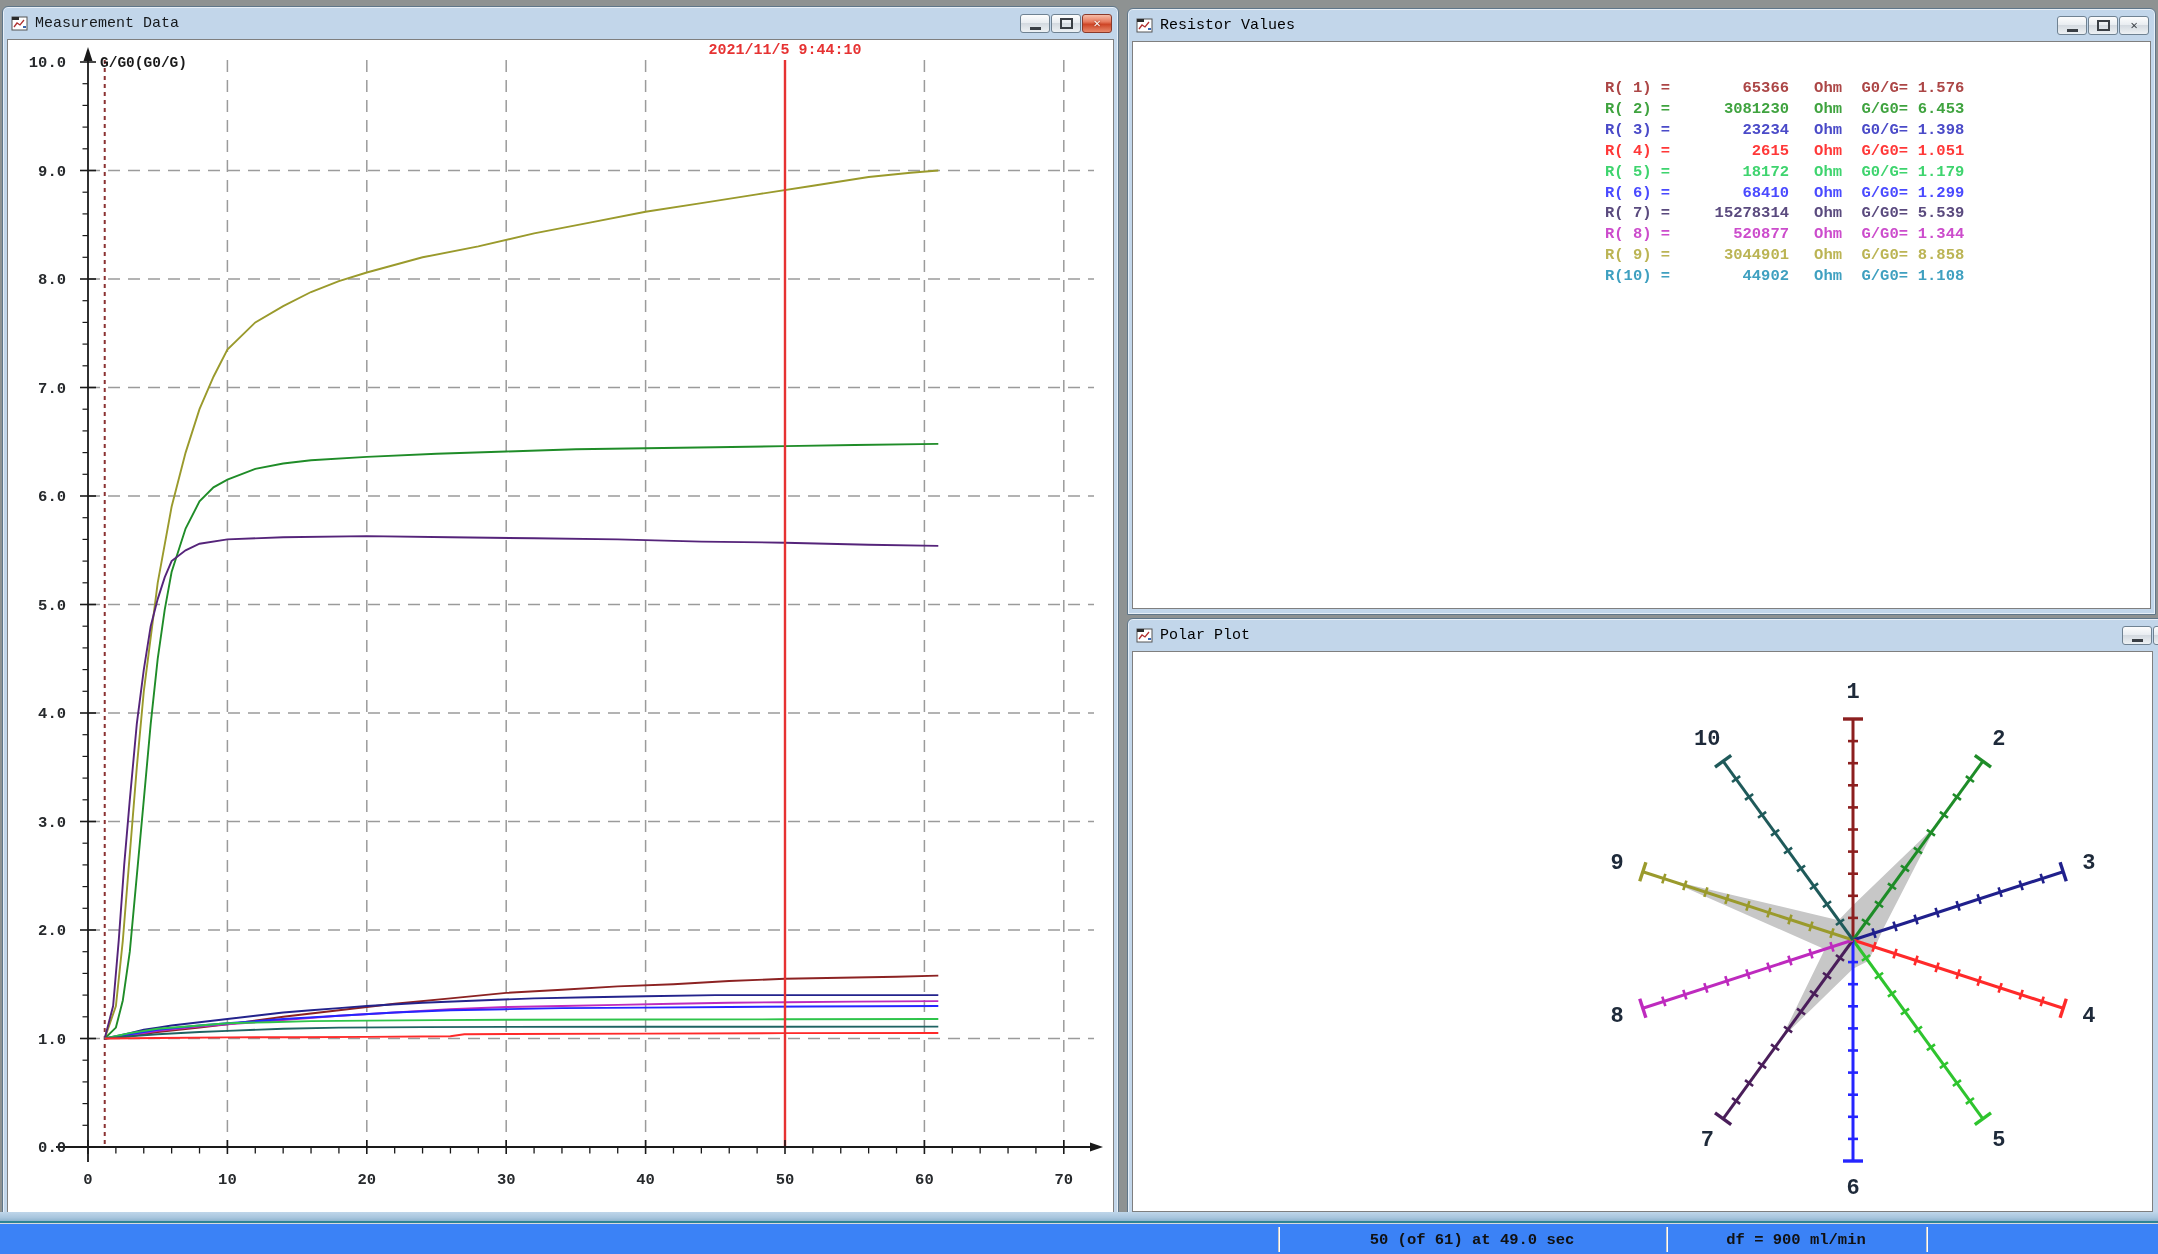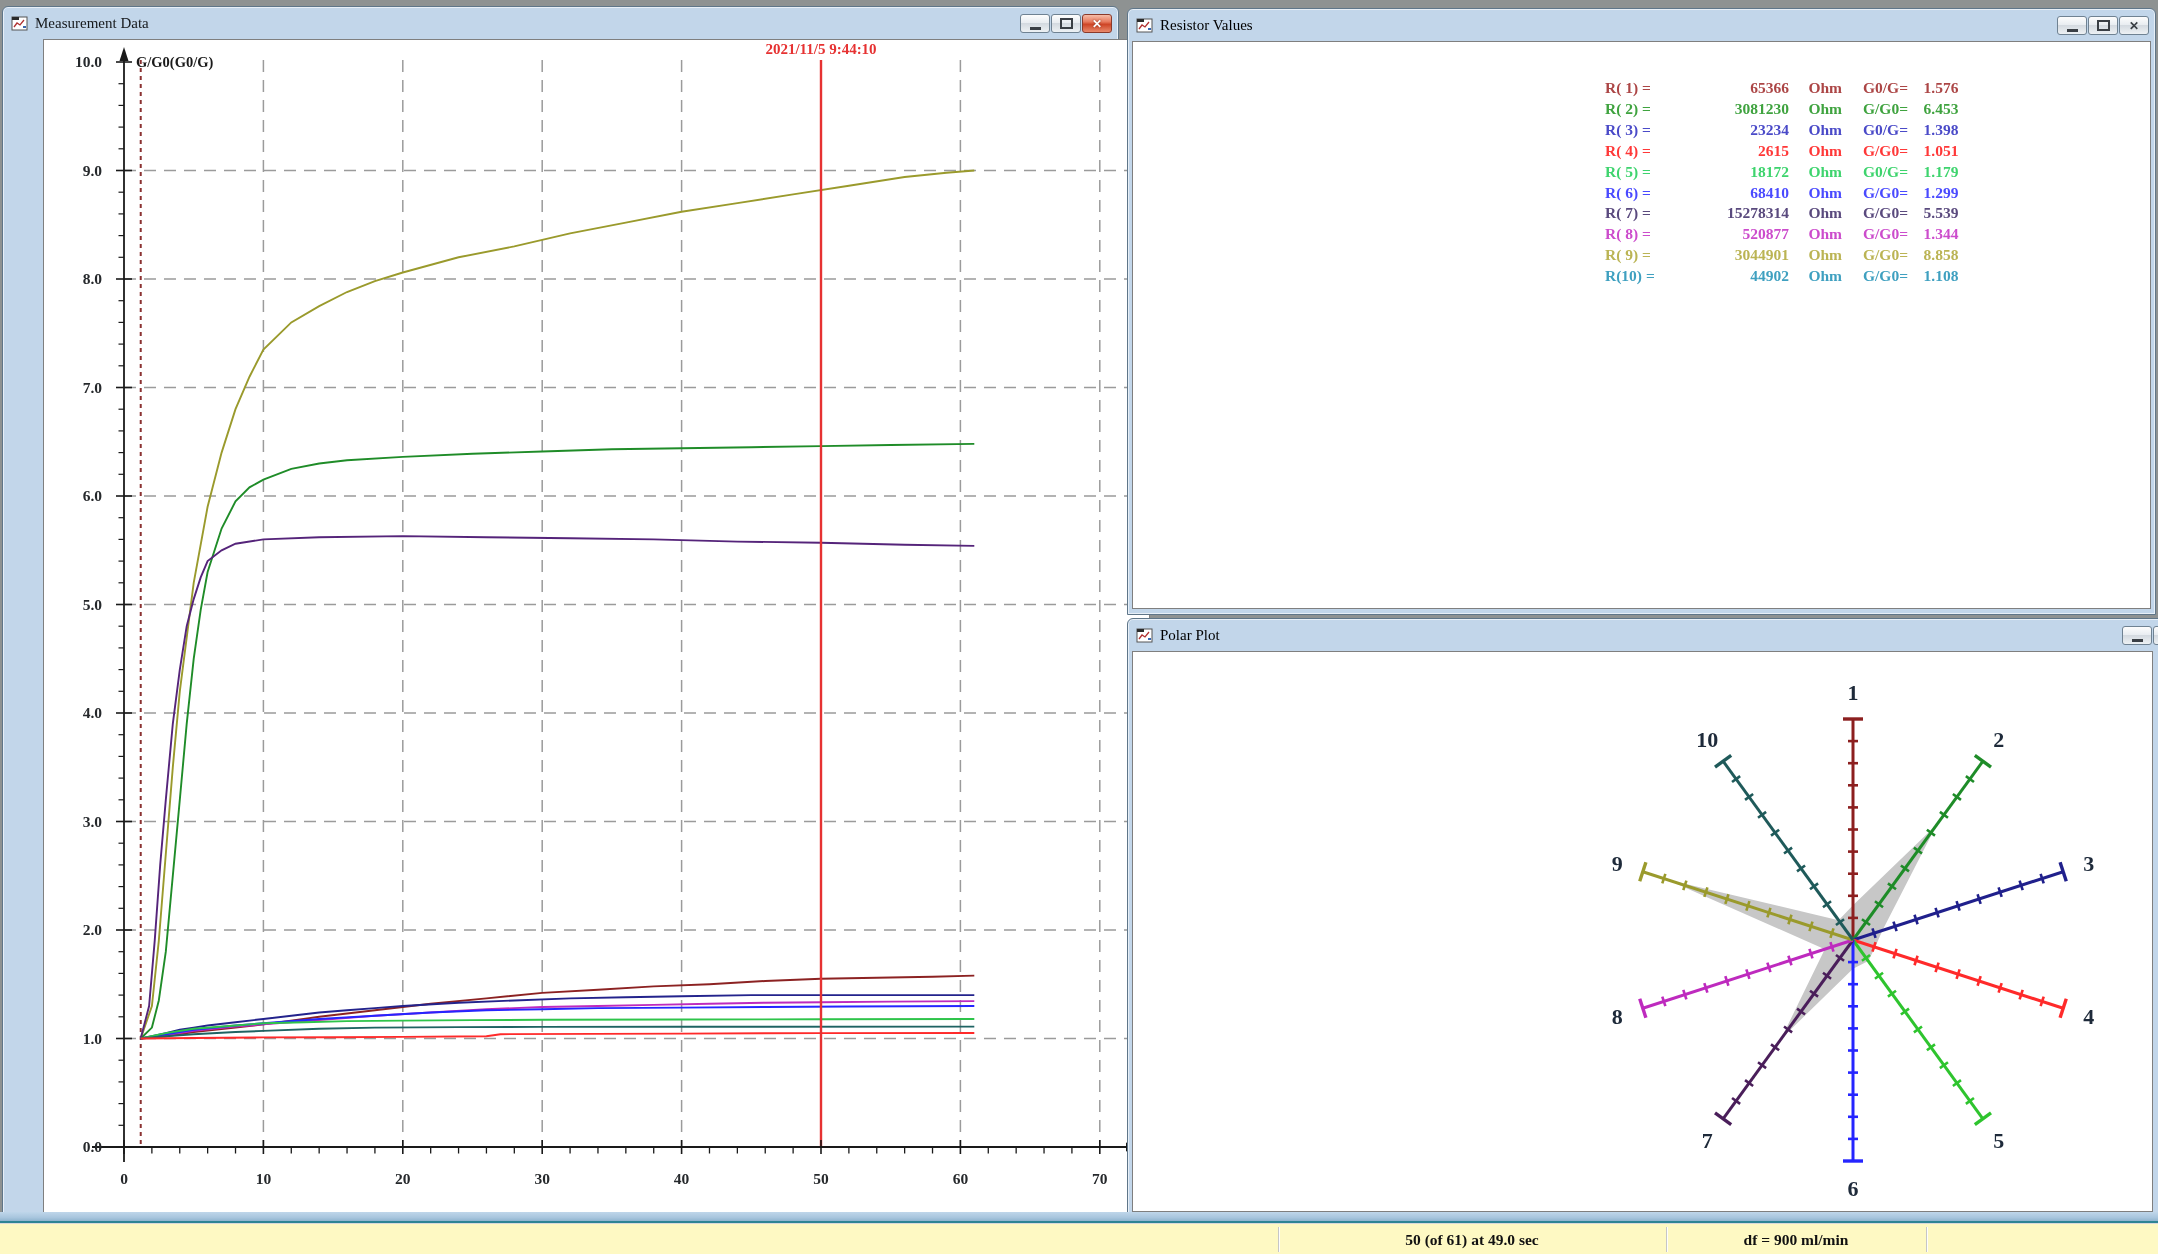--- a/index.html
+++ b/index.html
@@ -4,7 +4,7 @@
 <style>
   html,body{margin:0;padding:0;background:#6f7474;}
   .desktop{position:relative;width:2158px;height:1254px;overflow:hidden;
-    background:#8E9292;font-family:Liberation Serif, serif;}
+    background:#8E9292;font-family:Liberation Mono, monospace;}
   
   .window{position:absolute;border:1px solid #5F7689;background:#C2D6EA;
     border-radius:6px 6px 0 0;padding:0 4px 4px 4px;box-sizing:border-box;

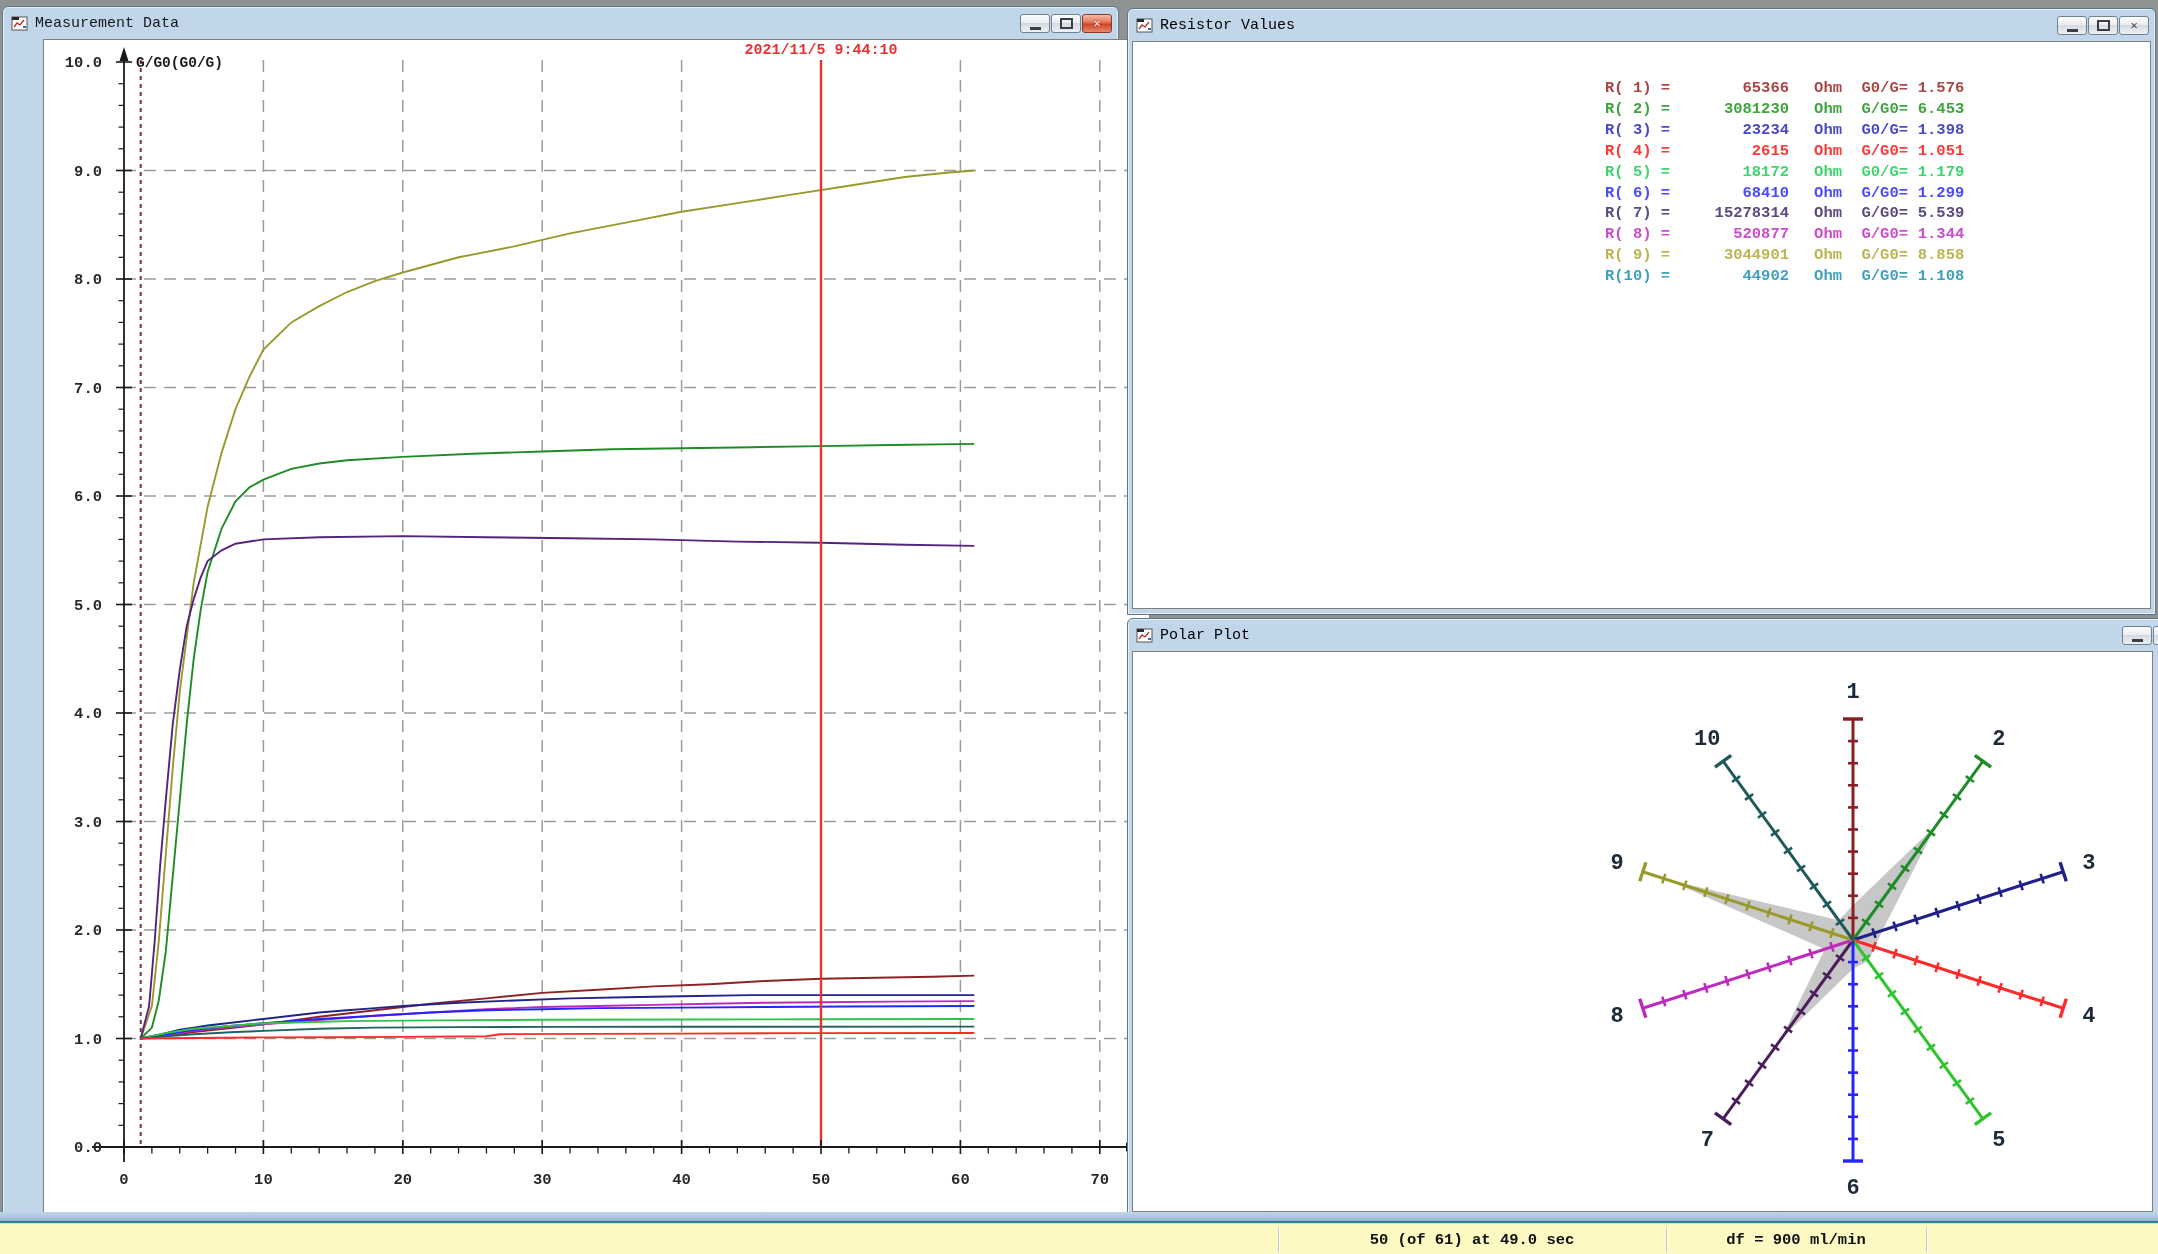--- a/index.html
+++ b/index.html
@@ -68,7 +68,7 @@
           </span>
       </span>
     </div>
-    <div class="content" style="width:1105px;height:1172px;margin-left:36px;">
+    <div class="content" style="width:1105px;height:1172px;">
       <svg id="main-chart" width="1105" height="1172" viewBox="0 0 1105 1172">
           <line x1="80" y1="998.5" x2="1086" y2="998.5" stroke="#9B9B9B" stroke-width="1.5" stroke-dasharray="12 8"></line>
           <line x1="80" y1="890" x2="1086" y2="890" stroke="#9B9B9B" stroke-width="1.5" stroke-dasharray="12 8"></line>

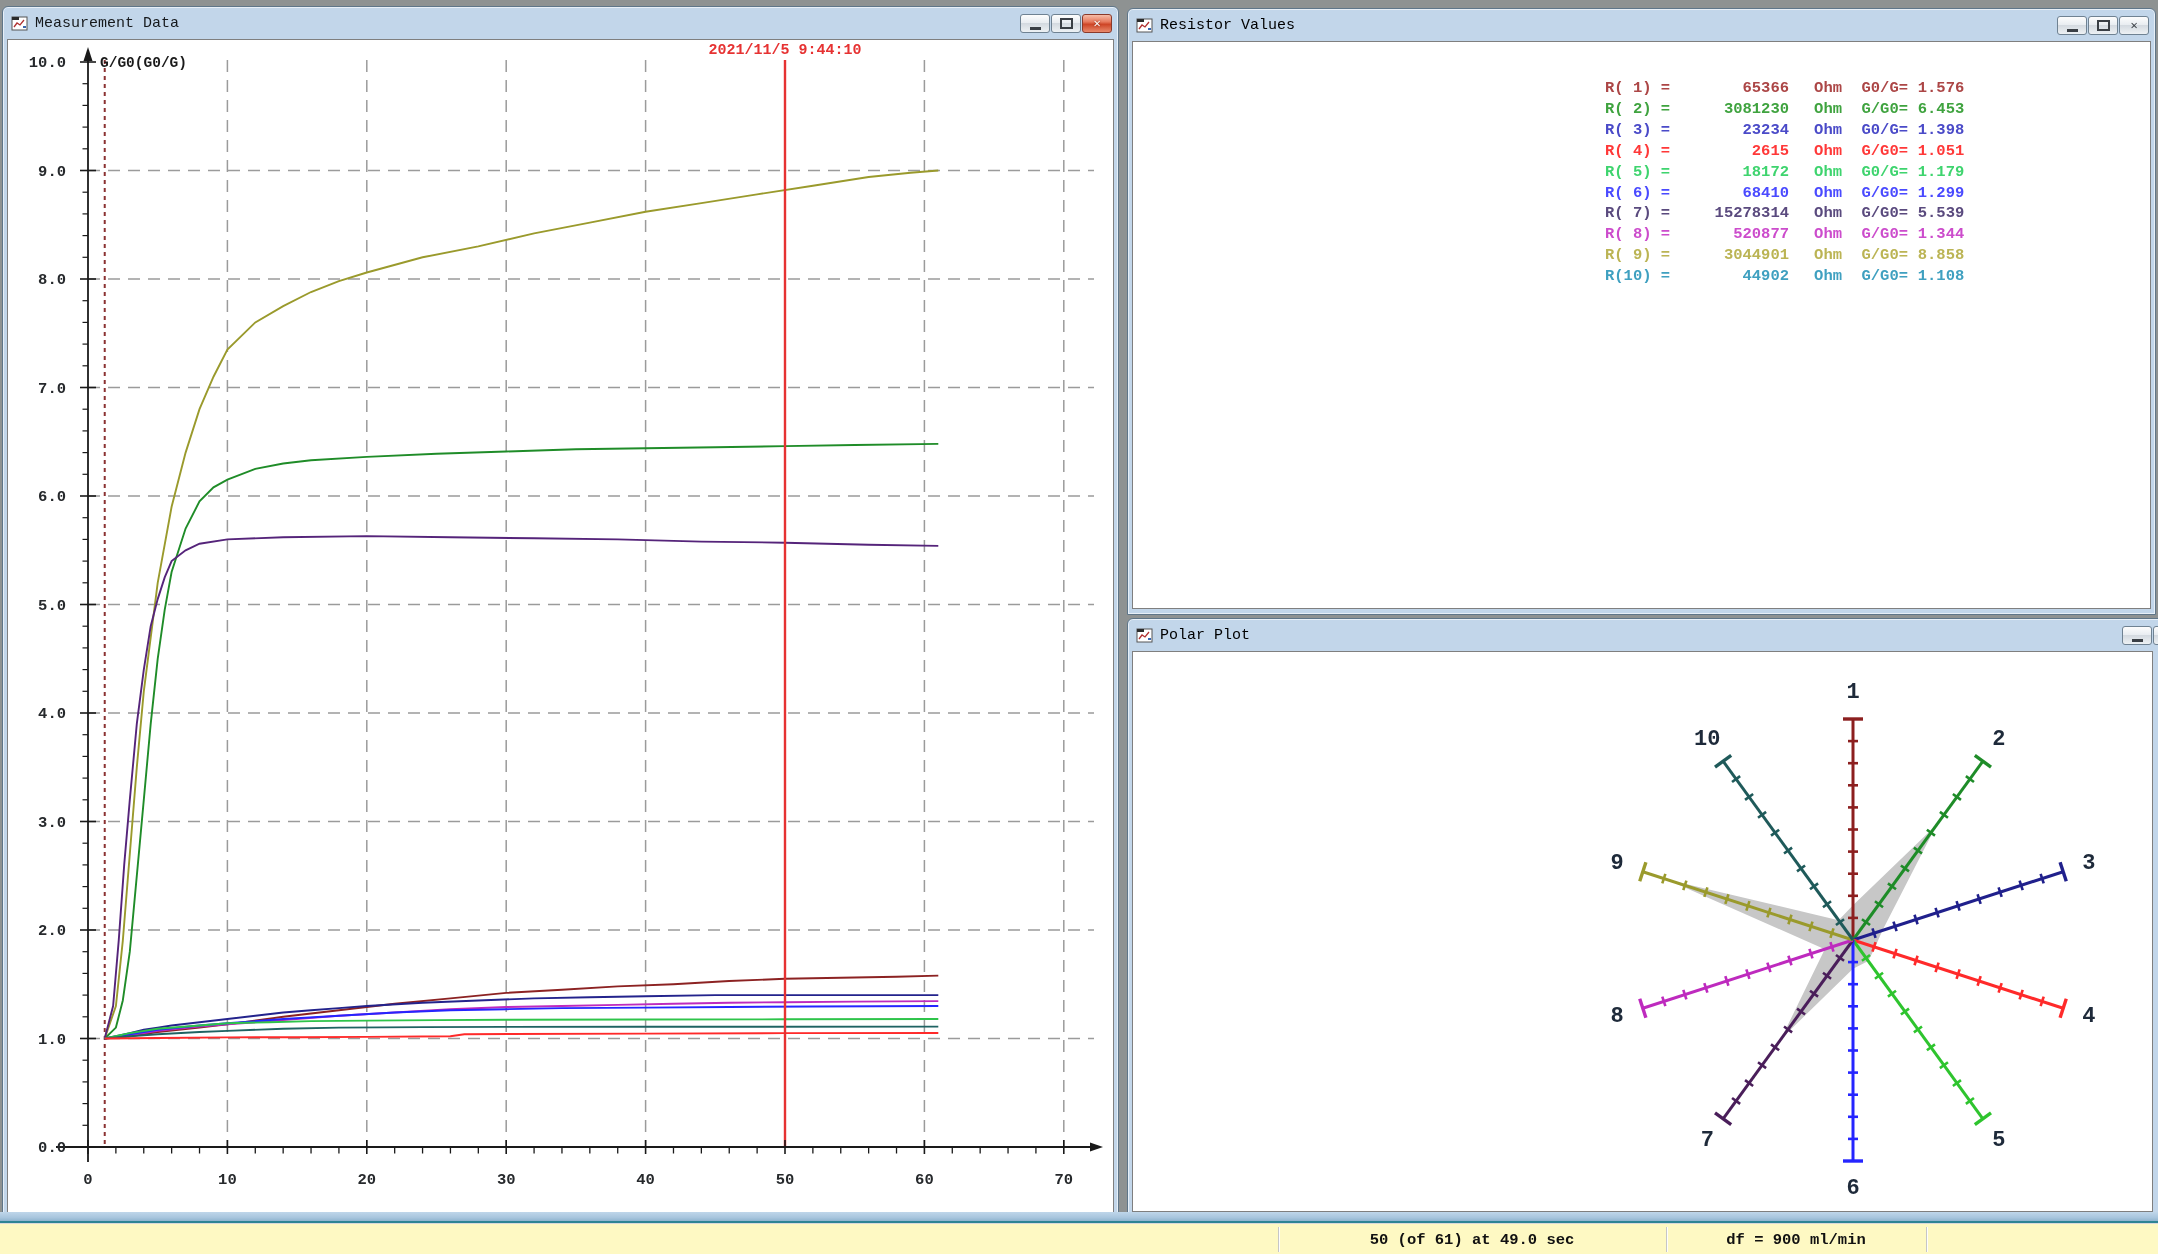--- a/index.html
+++ b/index.html
@@ -34,7 +34,7 @@
   
   .bottom-edge{position:absolute;left:0;top:1212px;width:2158px;height:9px;
     background:linear-gradient(180deg,#BFD6EA,#A9C6DE 60%,#8FB4CE);border-bottom:2px solid #2E8494;z-index:5;}
-  .statusbar{position:absolute;left:0;top:1223px;width:2158px;height:31px;background:#fef9c3;
+  .statusbar{position:absolute;left:0;top:1223px;width:2158px;height:31px;background:#3b82f6;
     border-top:1px solid #DADADA;z-index:6;}
   .status-text{position:absolute;top:0;height:31px;display:flex;align-items:center;justify-content:center;
     font-size:15.5px;font-weight:bold;color:#111;}

